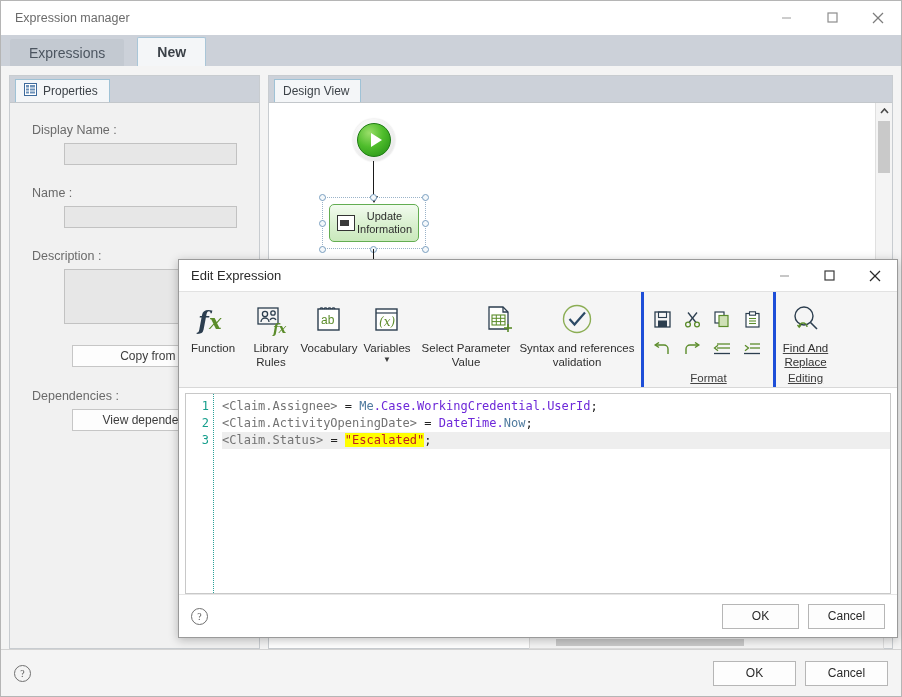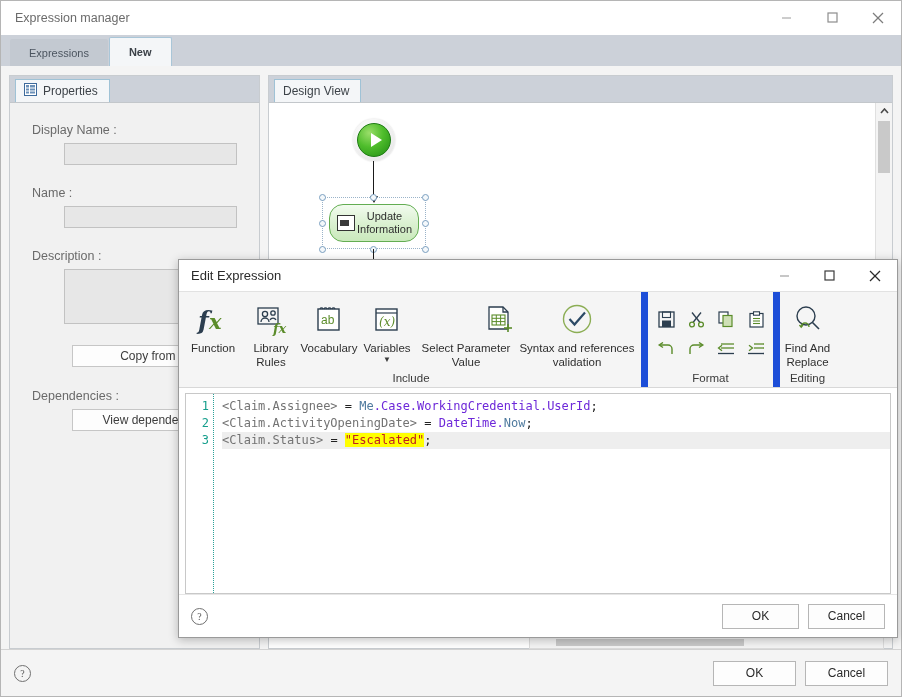--- a/index.html
+++ b/index.html
@@ -57,10 +57,10 @@
     height:27px;
     padding:0 19px;
     display:flex;align-items:center;
-    font-size:11px;color:#4c5560;
+    font-size:14px;color:#4c5560;
     background:#c3c9d1;
     border-top-left-radius:2px;border-top-right-radius:2px;
-    margin-right:1px;
+    margin-right:13px;
     box-sizing:border-box;
   }
   .tab.active{

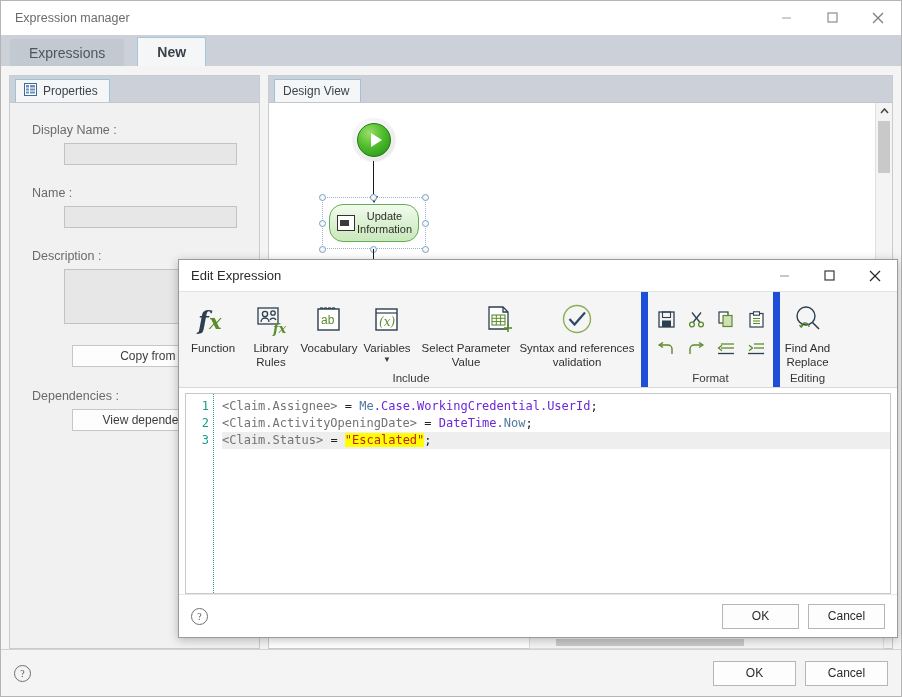--- a/index.html
+++ b/index.html
@@ -201,7 +201,7 @@
   .activity-node{
     position:absolute;
     left:60px;top:101px;width:90px;height:38px;
-    border:1px solid #63ad52;border-radius:14px;
+    border:1px solid #63ad52;border-radius:5px;
     background:linear-gradient(to bottom,#f2fbef 0%,#d9f0cf 55%,#cae9bc 100%);
     display:flex;align-items:center;
     box-sizing:border-box;

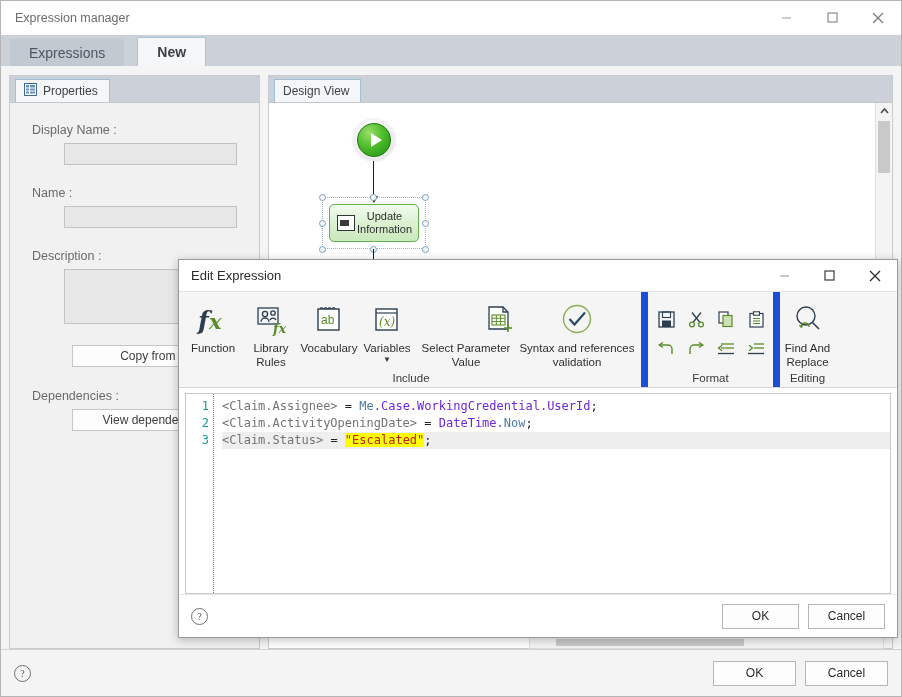--- a/index.html
+++ b/index.html
@@ -297,7 +297,7 @@
     padding:0 3px;
     box-sizing:border-box;
   }
-  .rb-group + .rb-group{border-left:7px solid #1d4ed8;}
+  .rb-group + .rb-group{border-left:3px solid #1d4ed8;text-decoration:underline;}
   .rb-items{
     flex:1;display:flex;align-items:flex-start;padding-top:6px;
   }

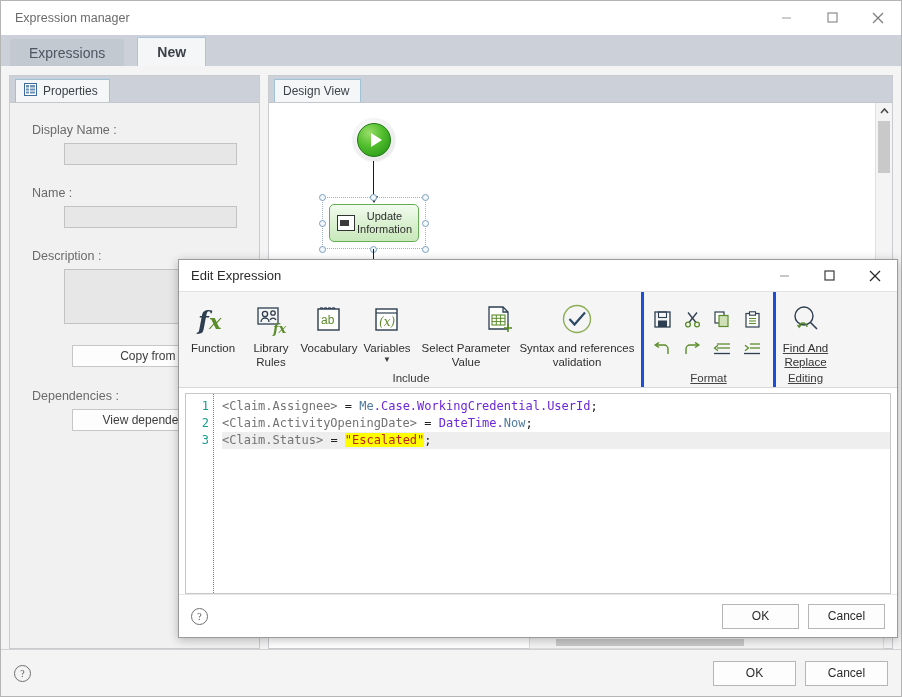--- a/index.html
+++ b/index.html
@@ -598,7 +598,6 @@
         </div>
 
       </div>
-      <div class="rb-grouplabel">Include</div>
     </div>
 
     <div class="rb-group" style="width:132px;">

